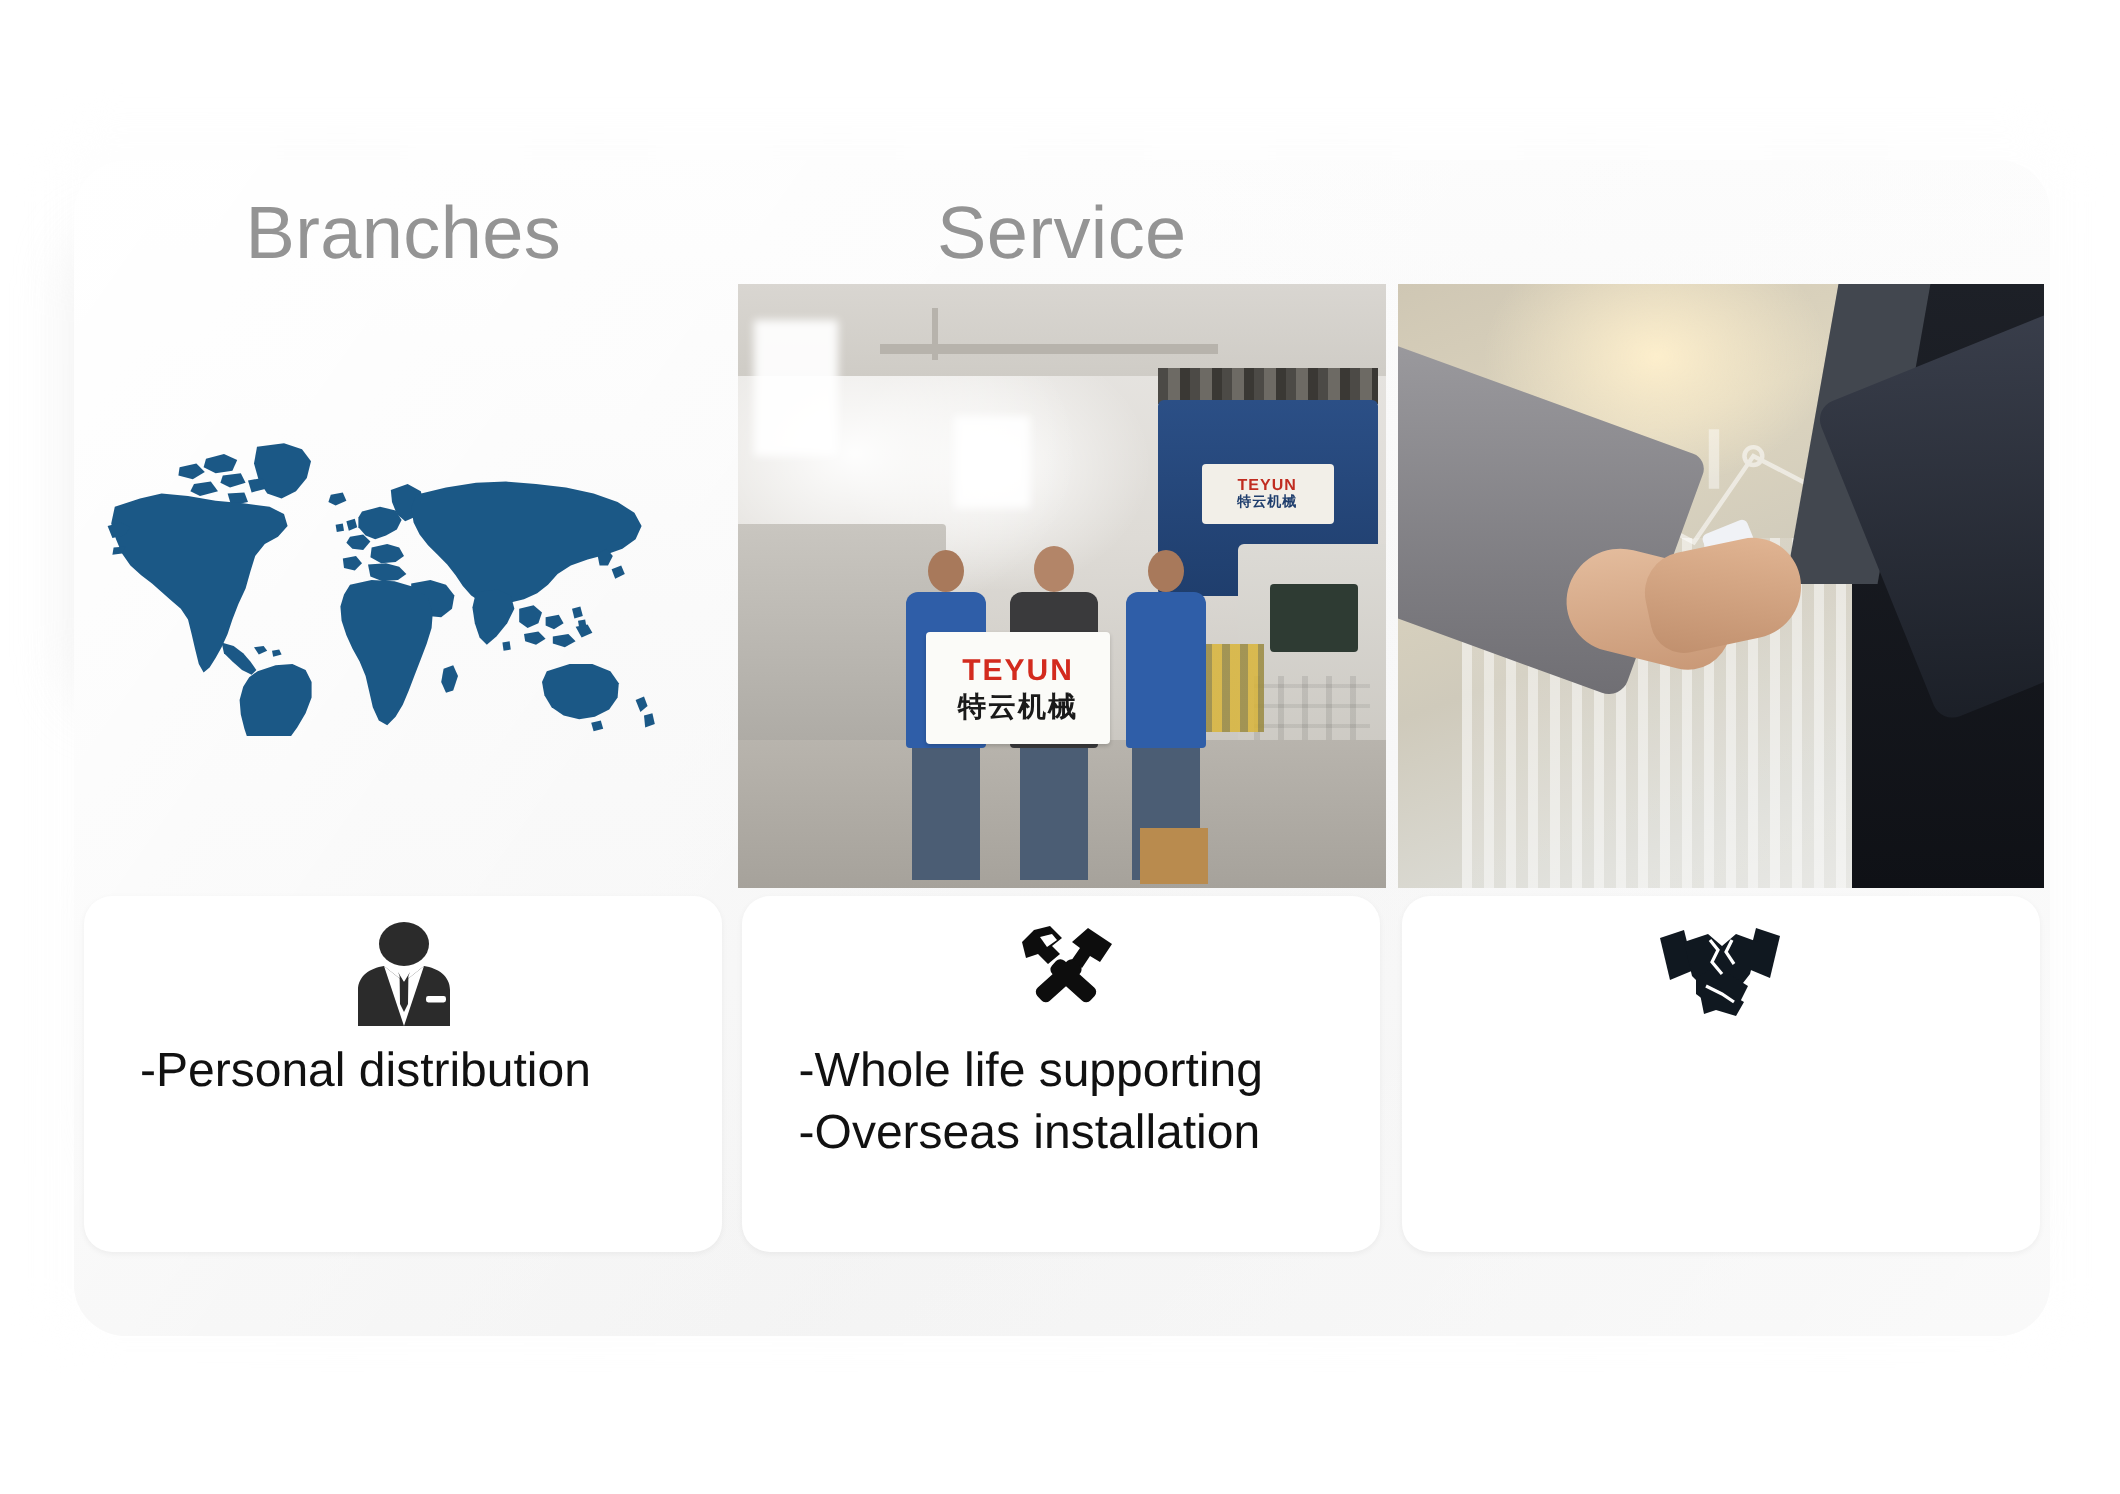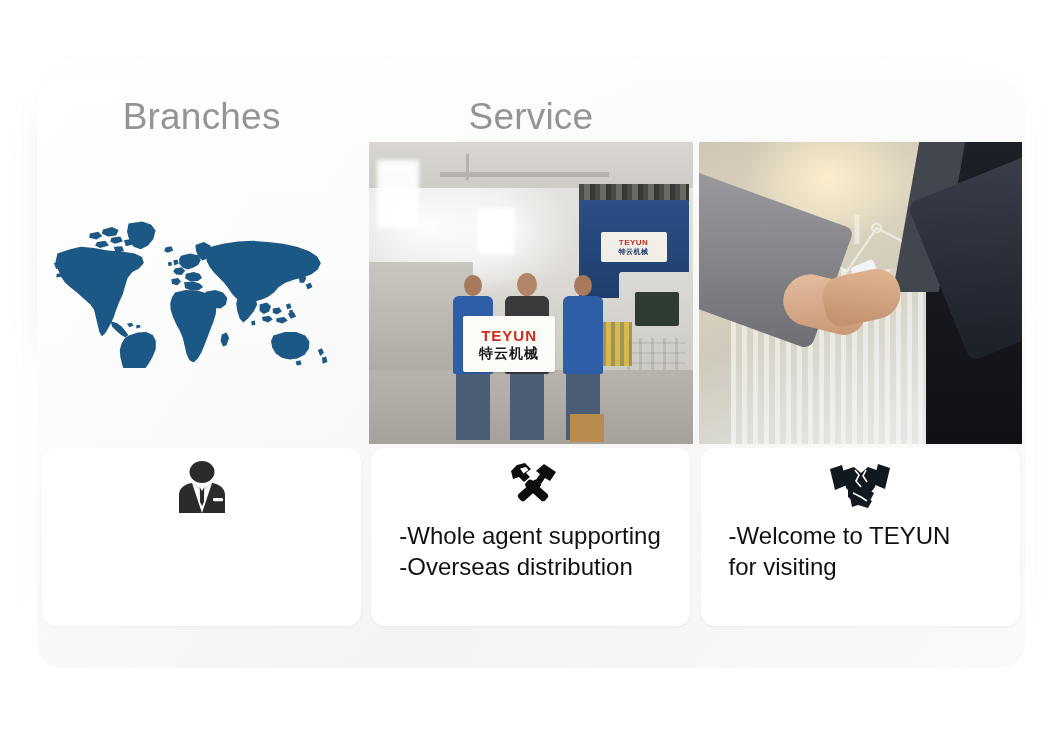--- a/index.html
+++ b/index.html
@@ -309,6 +309,7 @@
             </svg>
           </div>
           <div class="card-lines">
+            <div>-Personal distribution</div>
           </div>
         </div>
       </div>

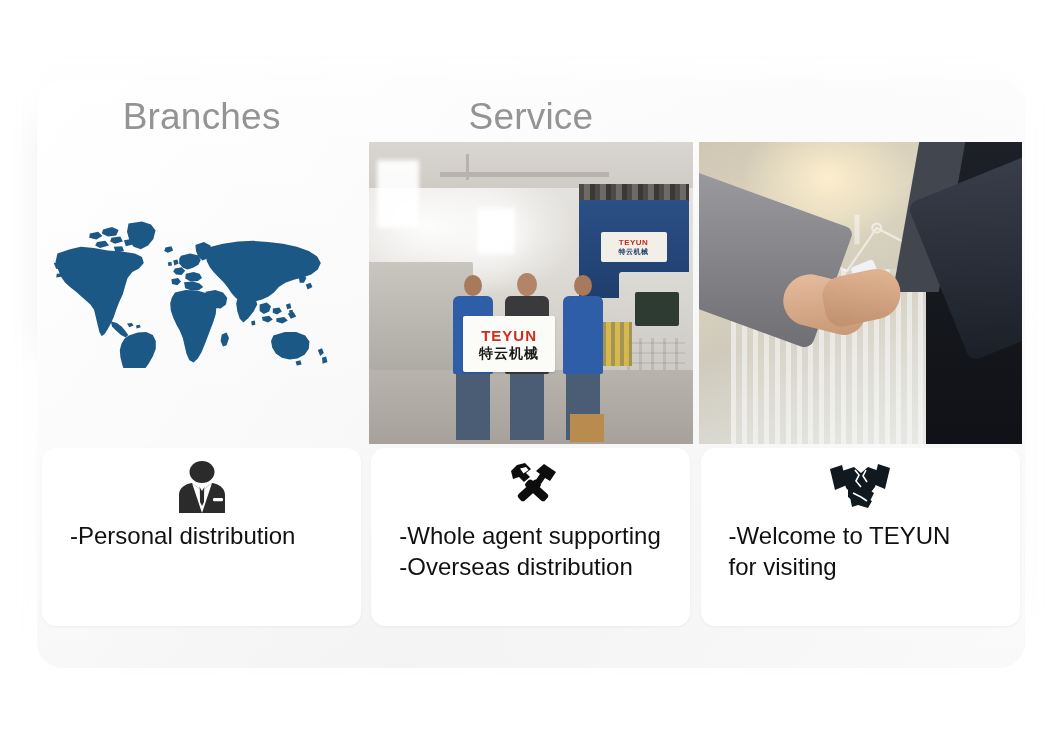--- a/index.html
+++ b/index.html
@@ -377,7 +377,7 @@
             </svg>
           </div>
           <div class="card-lines">
-            <div>-Whole agent supporting</div>
+            <div>-Whole life supporting</div>
             <div>-Overseas distribution</div>
           </div>
         </div>

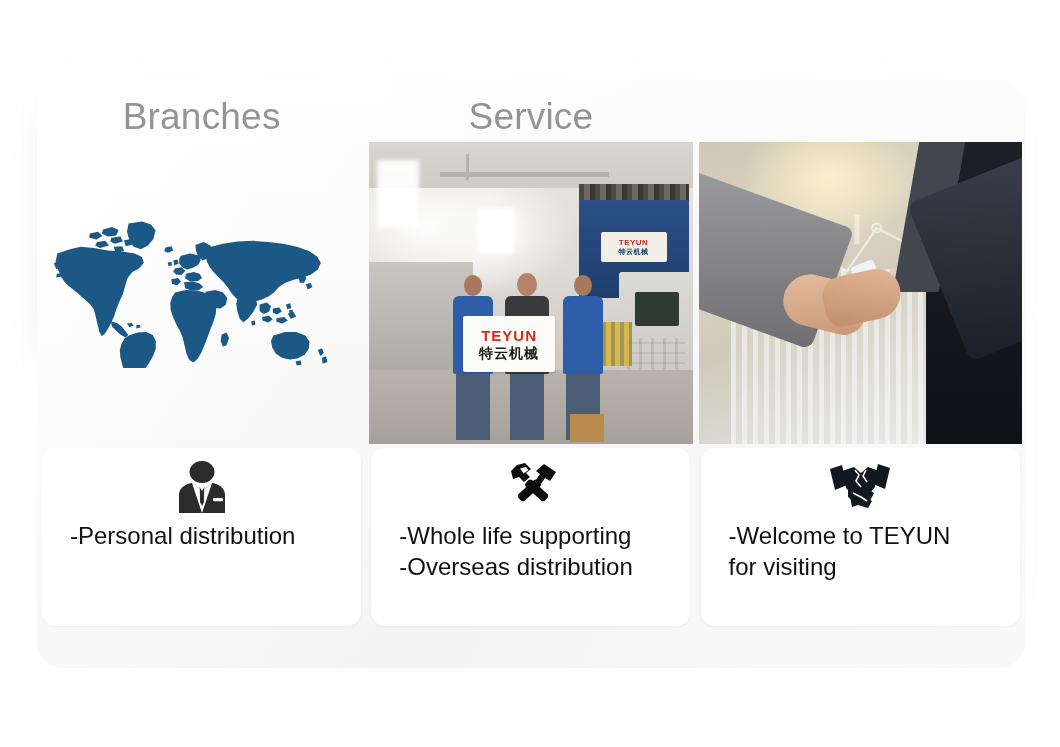--- a/index.html
+++ b/index.html
@@ -425,10 +425,6 @@
               </g>
             </svg>
           </div>
-          <div class="card-lines wrap">
-            <div>-Welcome to TEYUN</div>
-            <div>for visiting</div>
-          </div>
         </div>
       </div>
 

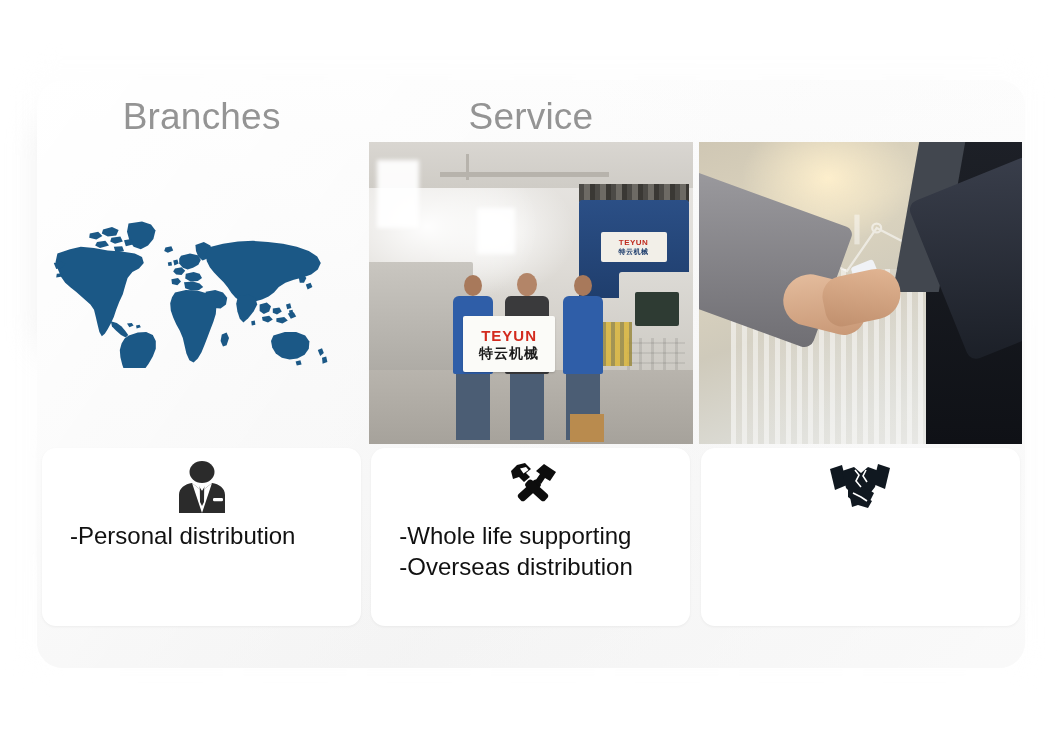--- a/index.html
+++ b/index.html
@@ -378,7 +378,7 @@
           </div>
           <div class="card-lines">
             <div>-Whole life supporting</div>
-            <div>-Overseas distribution</div>
+            <div>-Overseas installation</div>
           </div>
         </div>
       </div>

